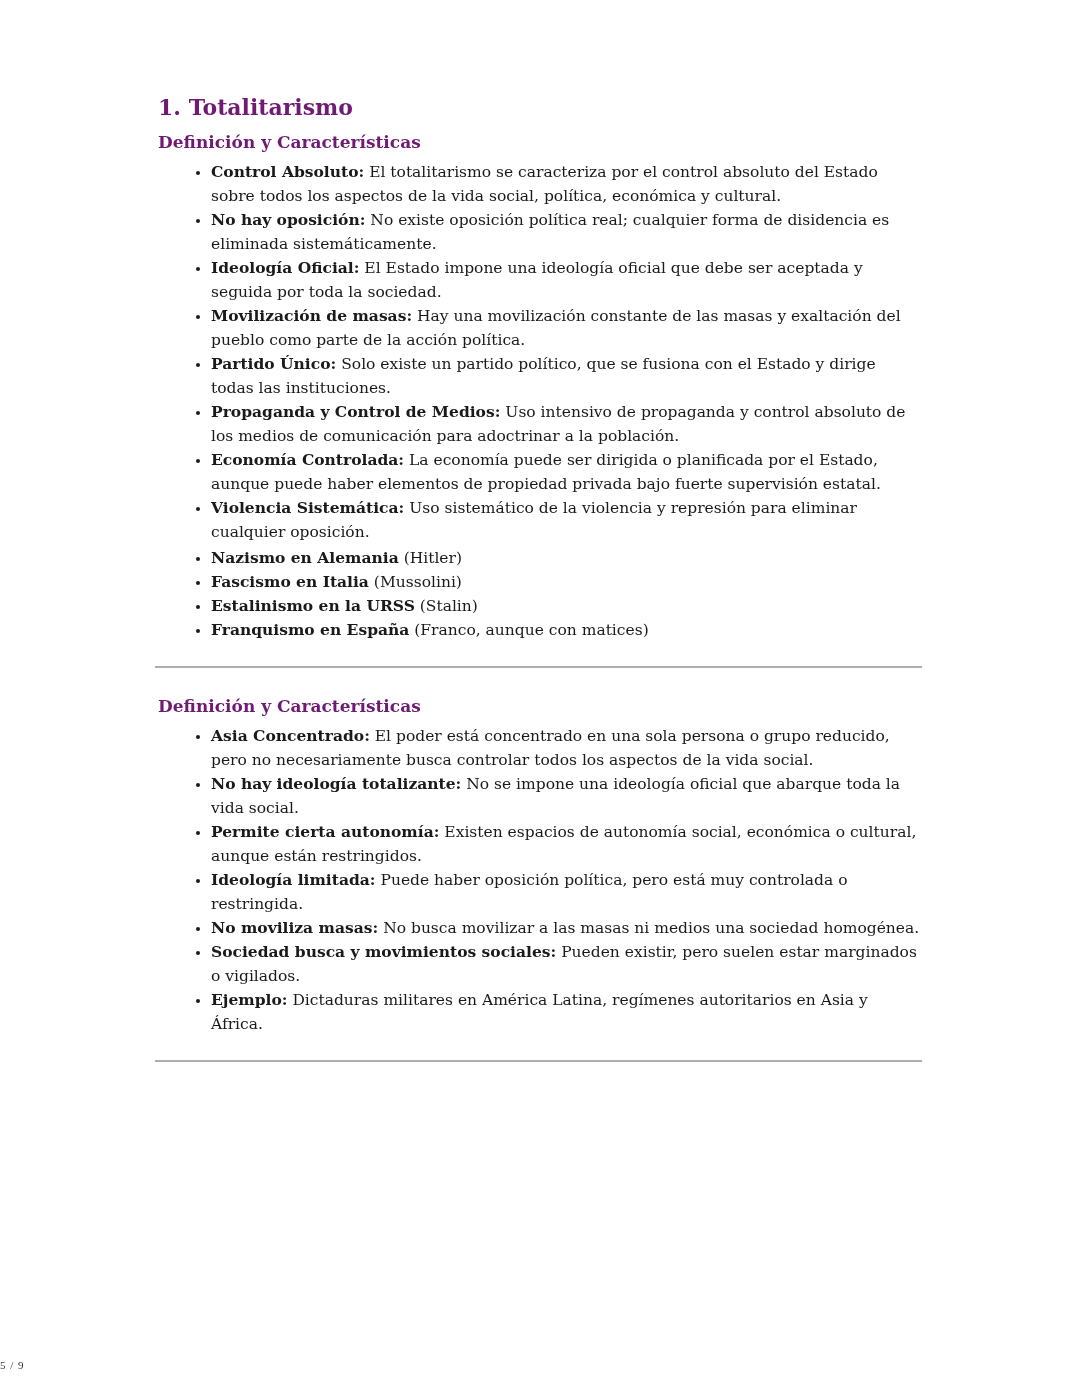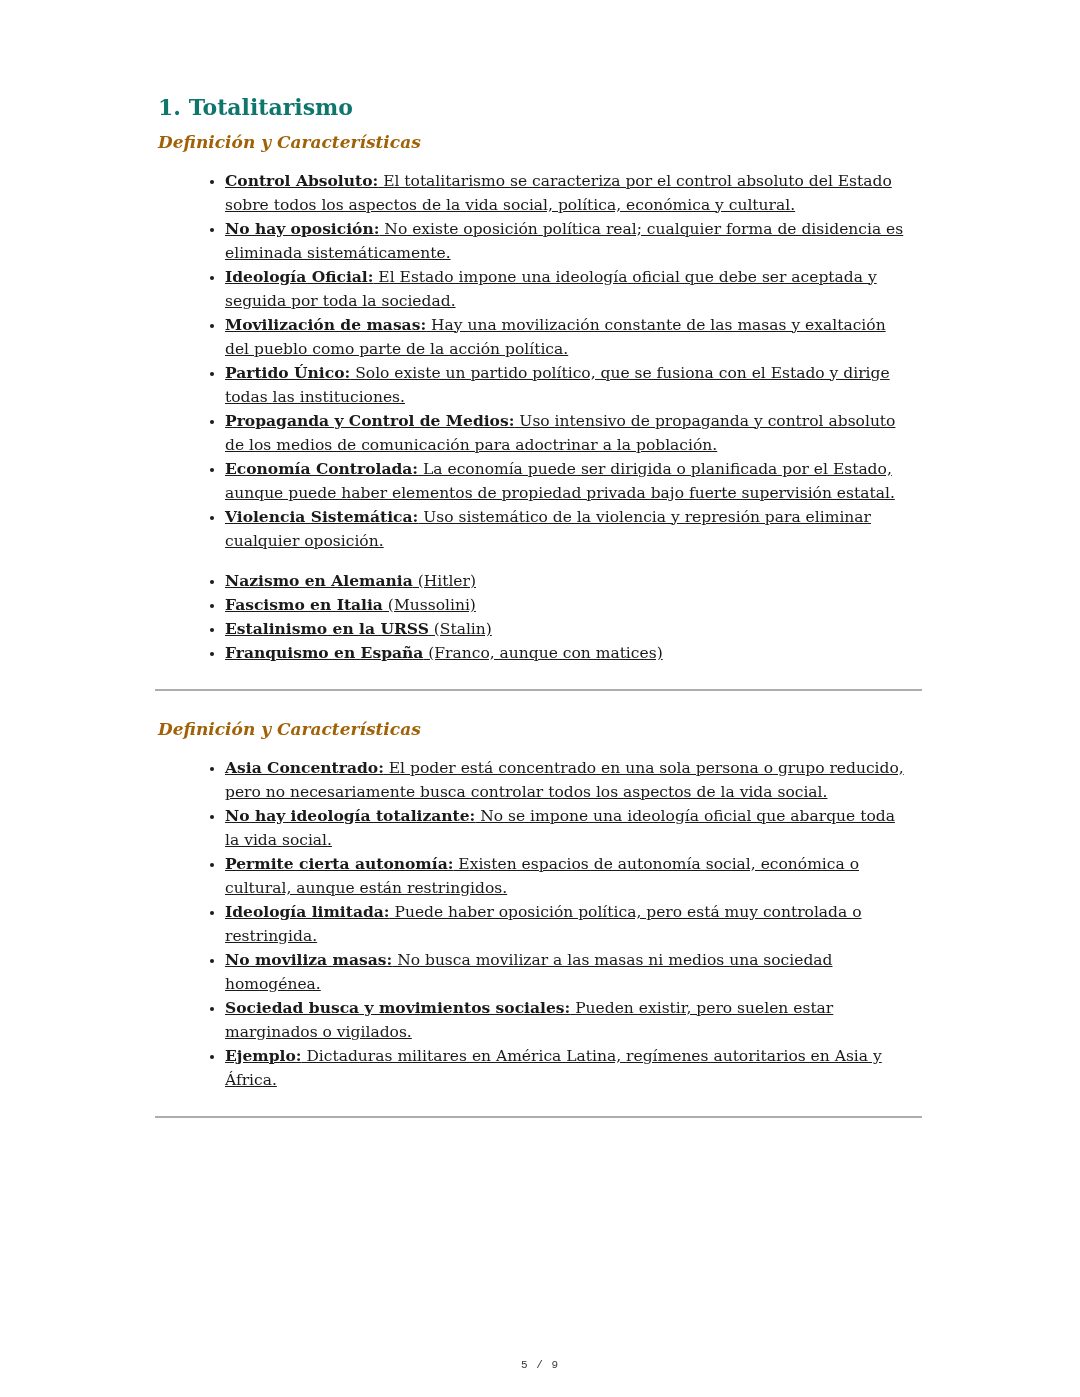--- a/index.html
+++ b/index.html
@@ -28,7 +28,7 @@
     line-height: 1.25;
     font-weight: bold;
     margin: 0 0 9px 0;
-    color: #0f766e;
+    color: #701a75;
   }
   h2.sub-heading {
     font-size: 17px;

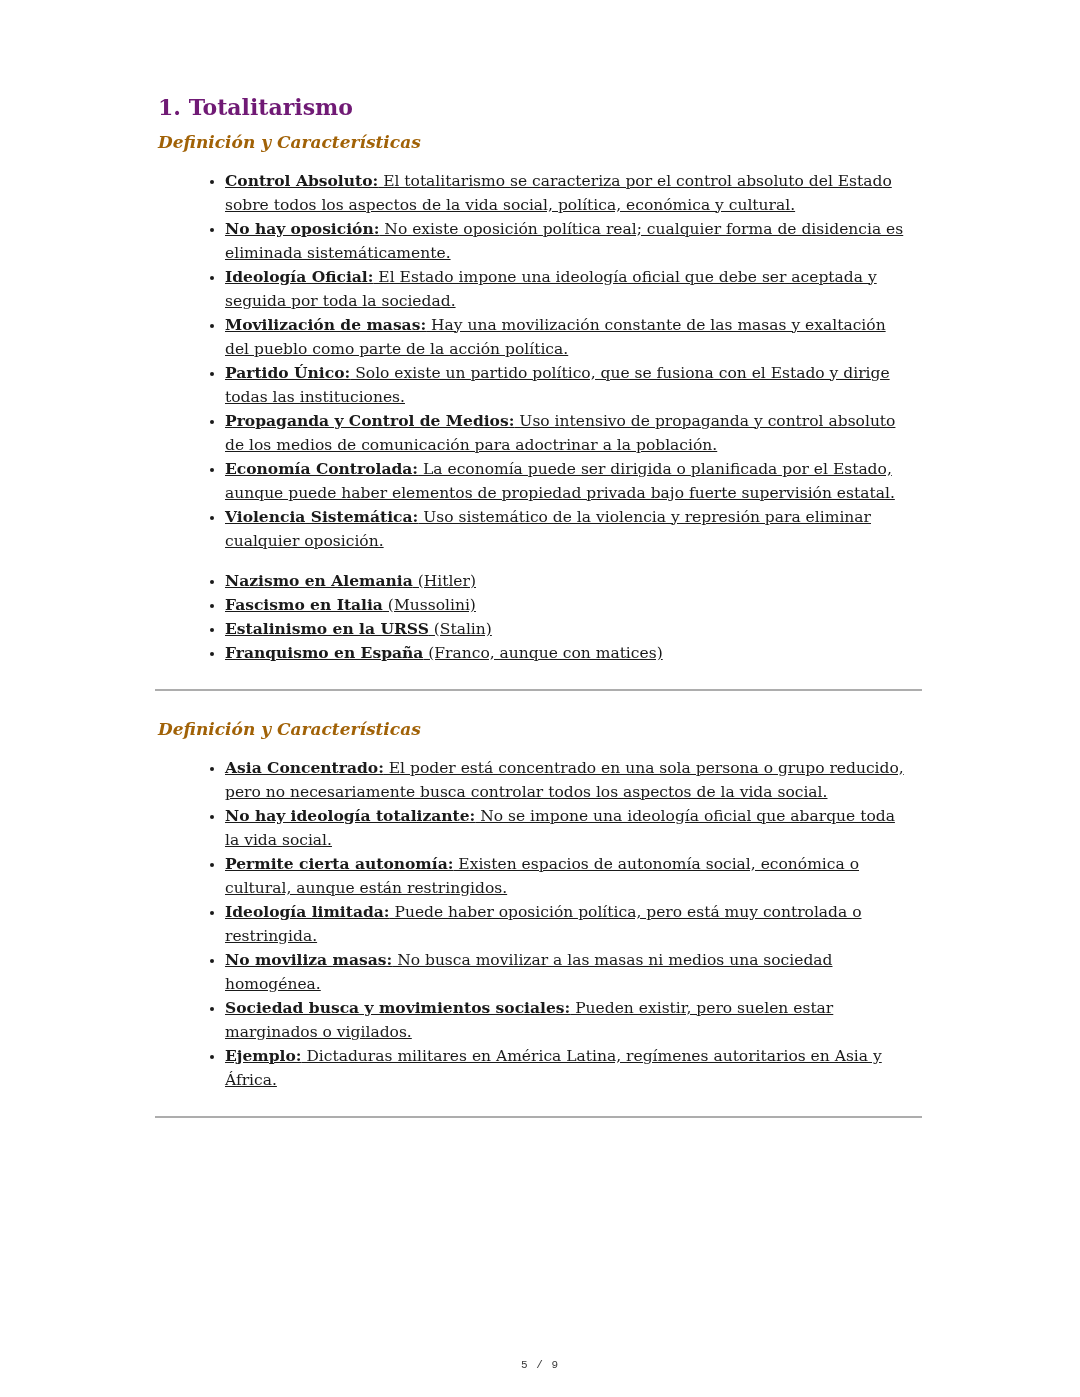--- a/index.html
+++ b/index.html
@@ -35,8 +35,7 @@
     line-height: 1.3;
     font-weight: bold;
     margin: 0 0 7px 0;
-    color: #a16207;
-    font-style: italic;
+    color: #701a75;
   }
   h2.sub-heading.spaced {
     margin-top: 26px;

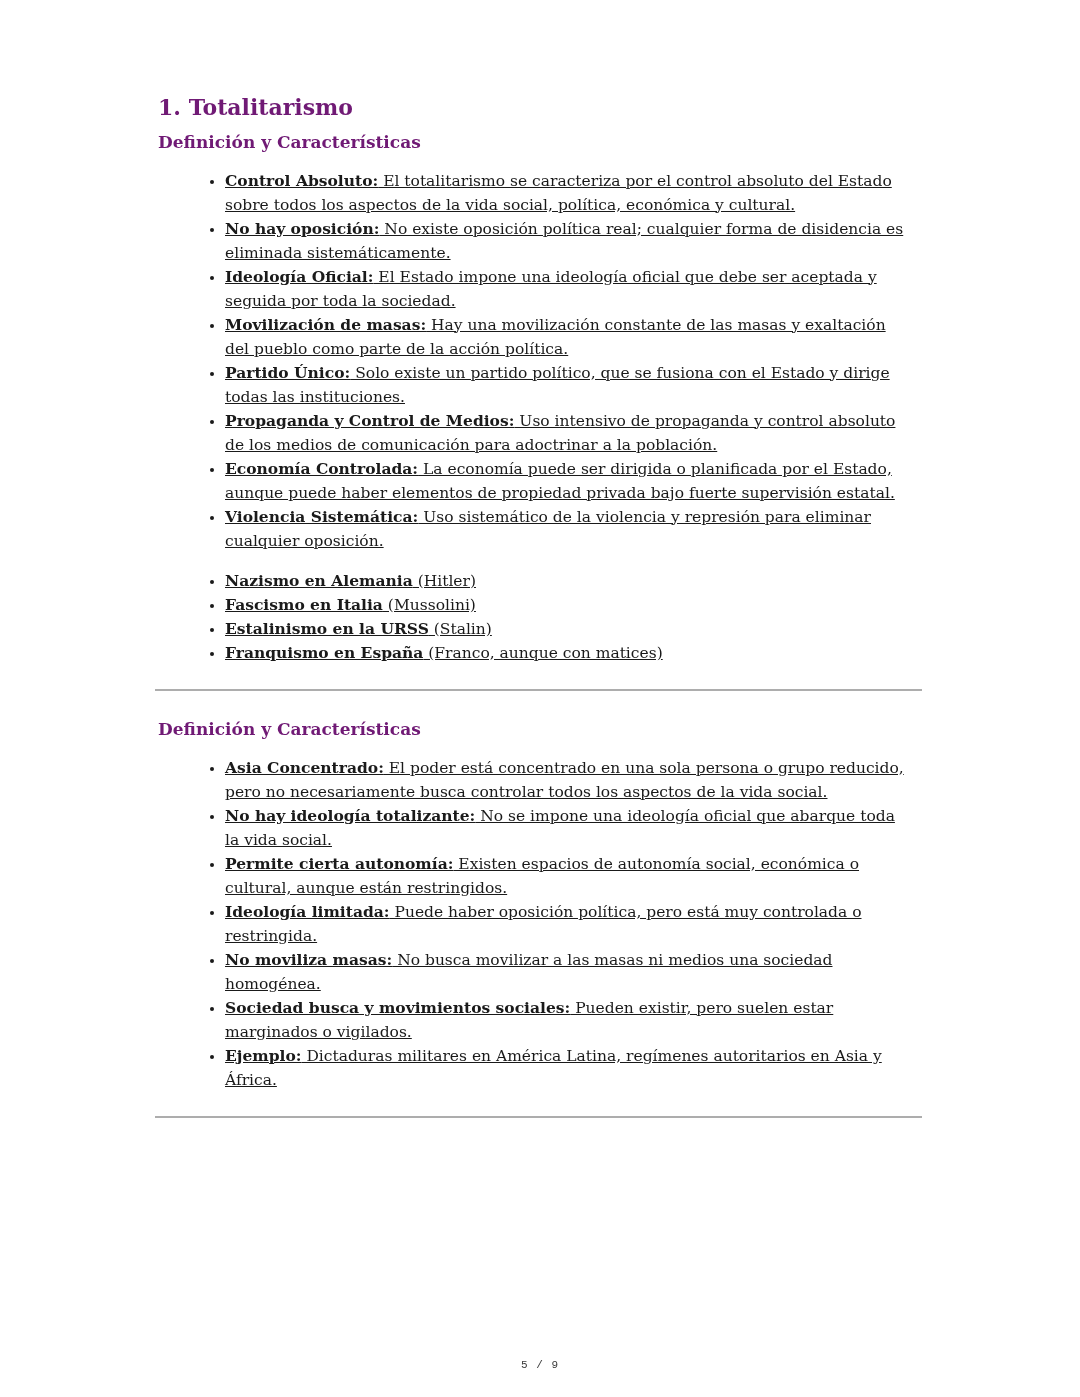--- a/index.html
+++ b/index.html
@@ -41,10 +41,9 @@
     margin-top: 26px;
   }
   ul.bullets {
-    margin: 16px;
+    margin: 2px;
     padding: 0 0 0 51px;
     list-style: disc outside;
-    text-decoration: underline;
   }
   ul.bullets li {
     font-size: 15.5px;

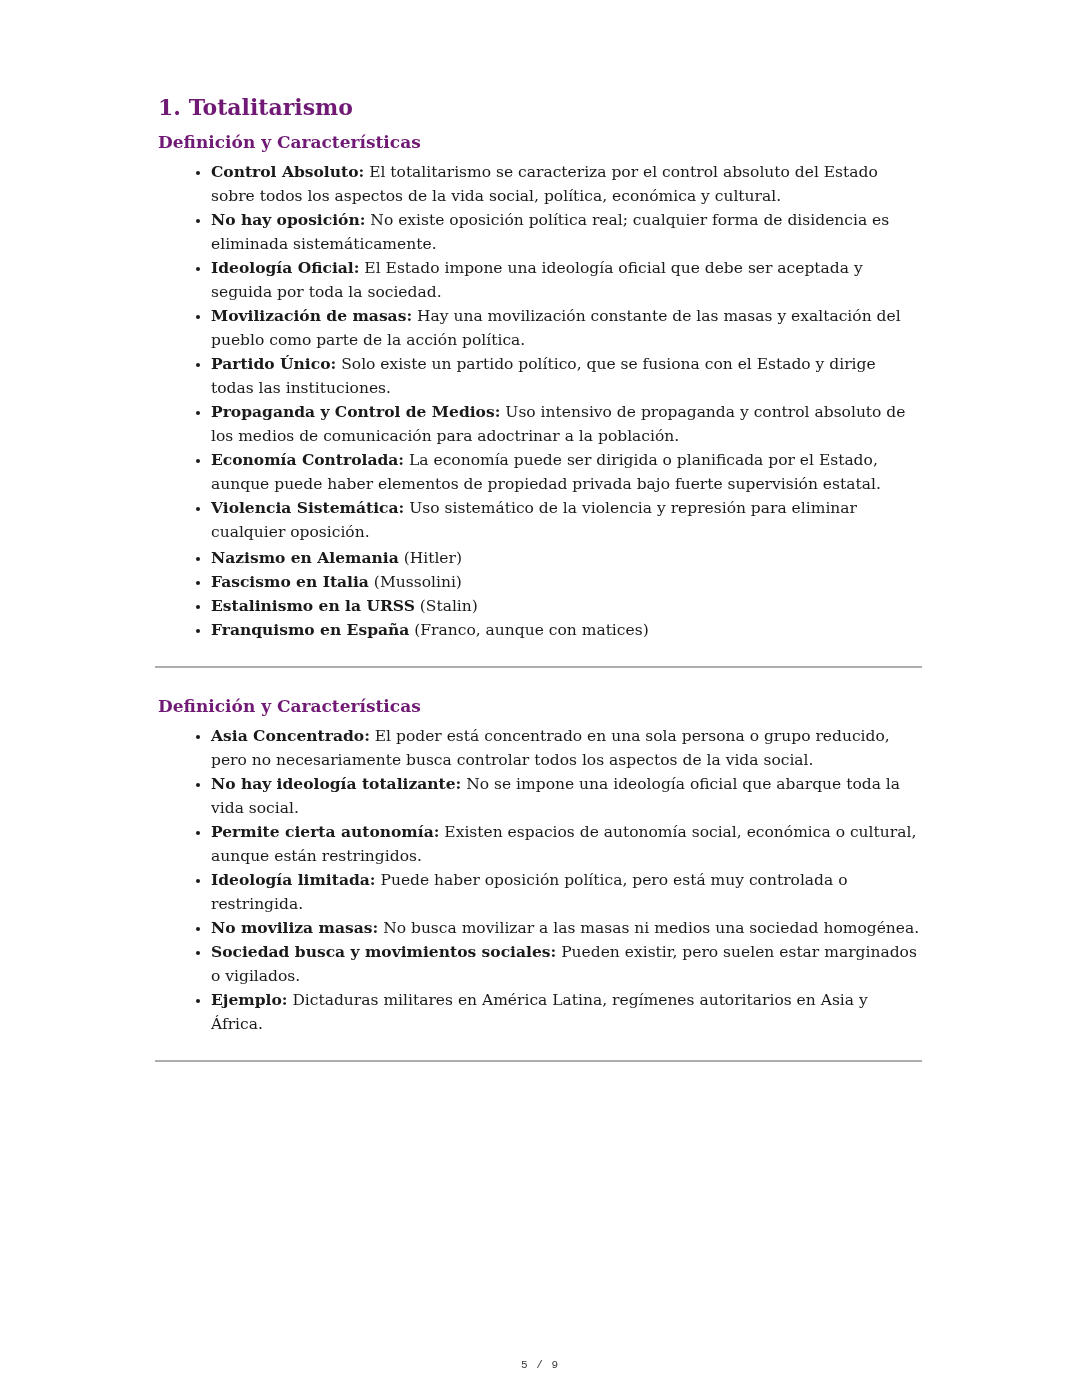--- a/index.html
+++ b/index.html
@@ -69,8 +69,7 @@
     left: 0;
     right: 0;
     bottom: 26px;
-    text-align: center;
-    font-family: Liberation Mono, monospace;
+    font-family: Liberation Serif, serif;
     font-size: 11px;
     letter-spacing: 1px;
     color: #3a3a3a;

